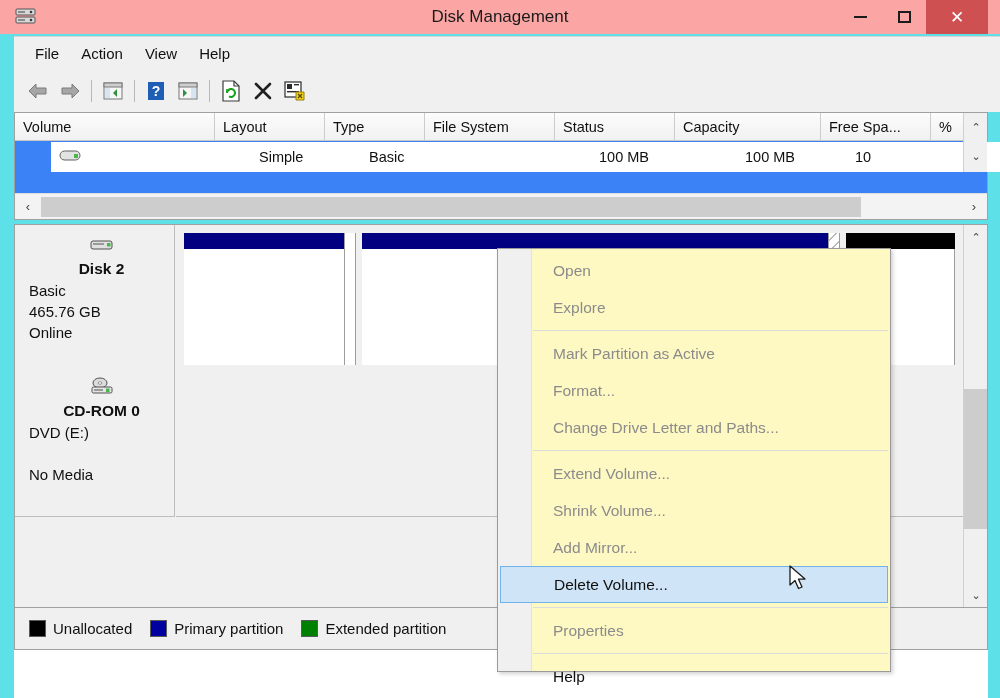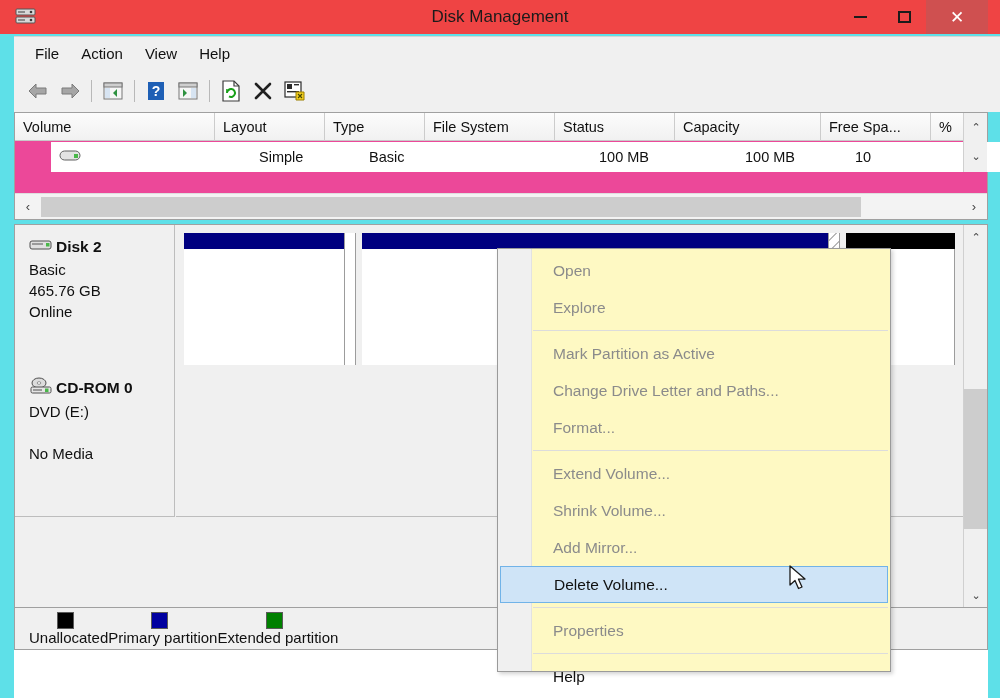--- a/index.html
+++ b/index.html
@@ -21,7 +21,7 @@
   .titlebar {
     position: absolute; left: 0; top: 0;
     width: 1000px; height: 34px;
-    background: #ef4444;
+    background: #fca5a5;
   }
   .title-icon {
     position: absolute; left: 14px; top: 6px;

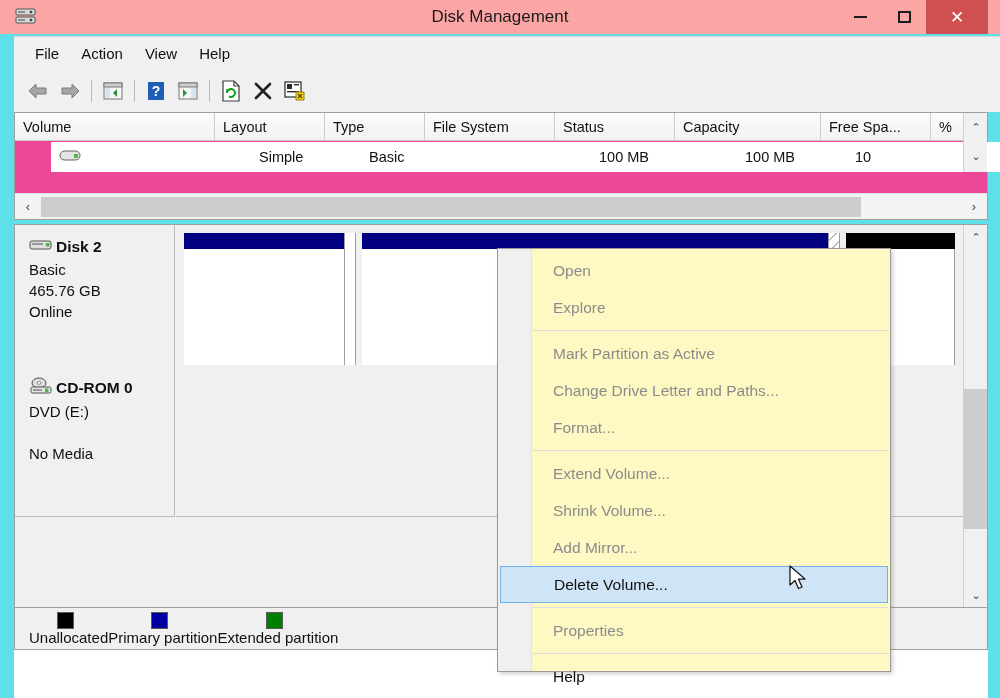--- a/index.html
+++ b/index.html
@@ -90,7 +90,7 @@
   .vol-pane {
     position: absolute; left: 14px; top: 112px;
     width: 974px; height: 108px;
-    background: #ec4899;
+    background: #3b82f6;
     border: 1px solid #a0a0a0;
     box-sizing: border-box;
   }

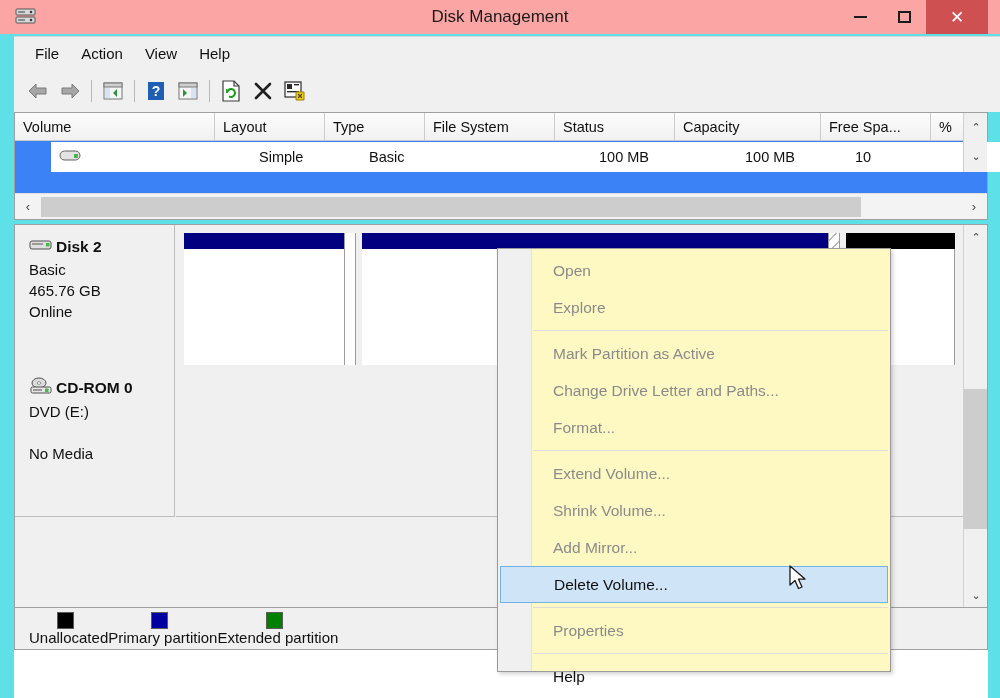--- a/index.html
+++ b/index.html
@@ -196,7 +196,7 @@
   }
   .disk-name-line {
     display: flex; align-items: center;
-    gap: 3px; margin-bottom: 2px;
+    gap: 3px; margin-bottom: 2px; flex-direction: column;
   }
   .disk-name {
     font-size: 15.5px; font-weight: bold; color: #101010;

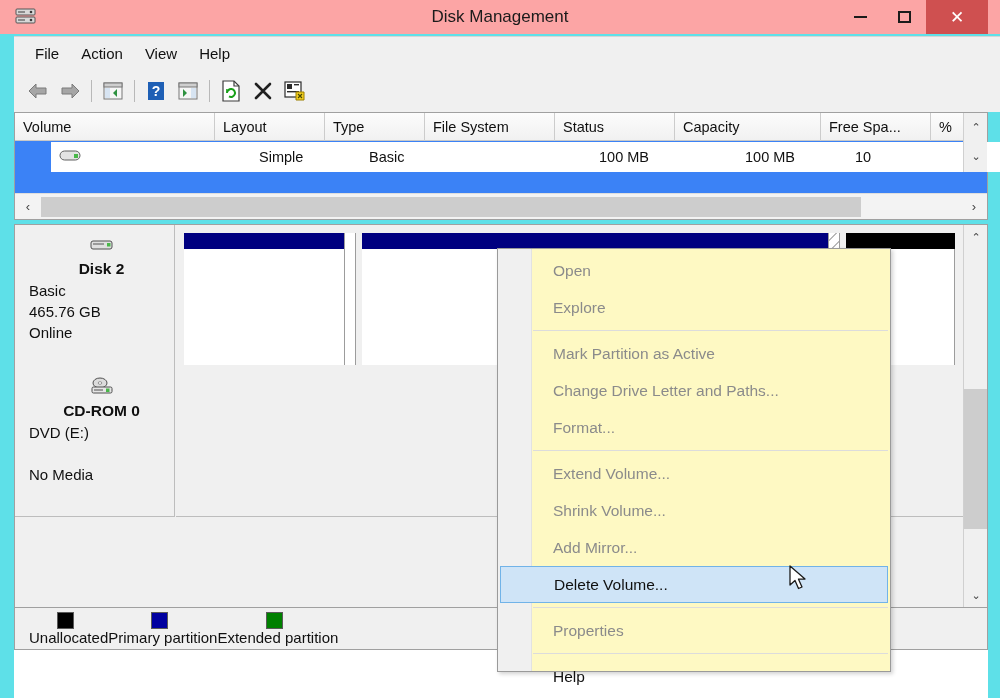--- a/index.html
+++ b/index.html
@@ -606,8 +606,8 @@
     <div class="ctx-item">Explore</div>
     <div class="ctx-sep"></div>
     <div class="ctx-item">Mark Partition as Active</div>
+    <div class="ctx-item">Format...</div>
     <div class="ctx-item">Change Drive Letter and Paths...</div>
-    <div class="ctx-item">Format...</div>
     <div class="ctx-sep"></div>
     <div class="ctx-item">Extend Volume...</div>
     <div class="ctx-item">Shrink Volume...</div>

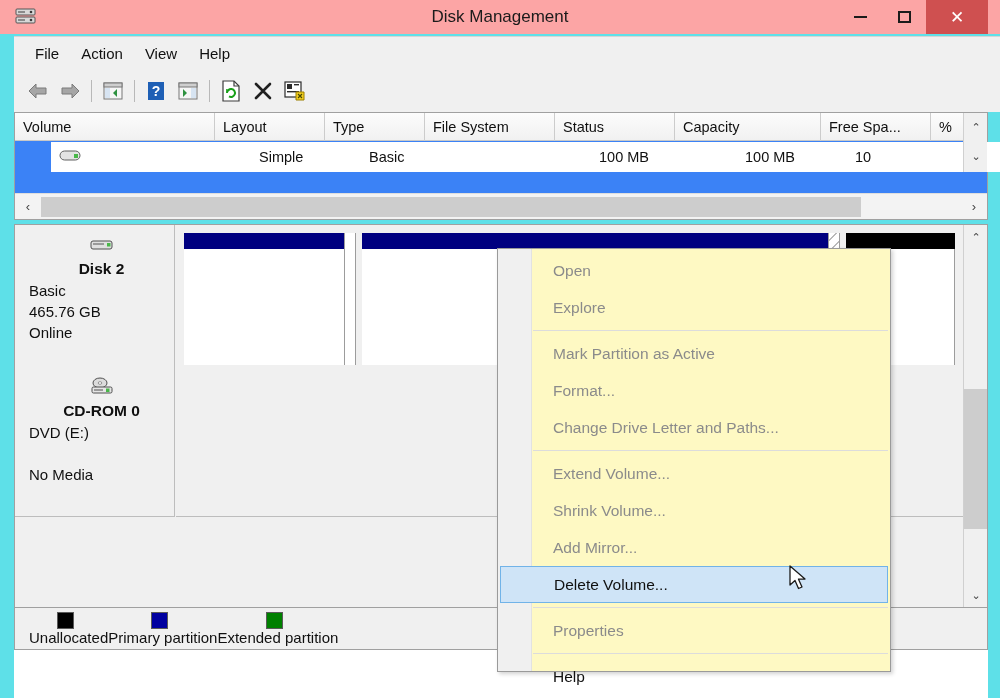--- a/index.html
+++ b/index.html
@@ -293,7 +293,7 @@
   }
   .legend-item {
     display: flex; align-items: center;
-    flex-direction: column;
+    margin-right: 18px;
   }
   .legend-swatch {
     width: 17px; height: 17px;

